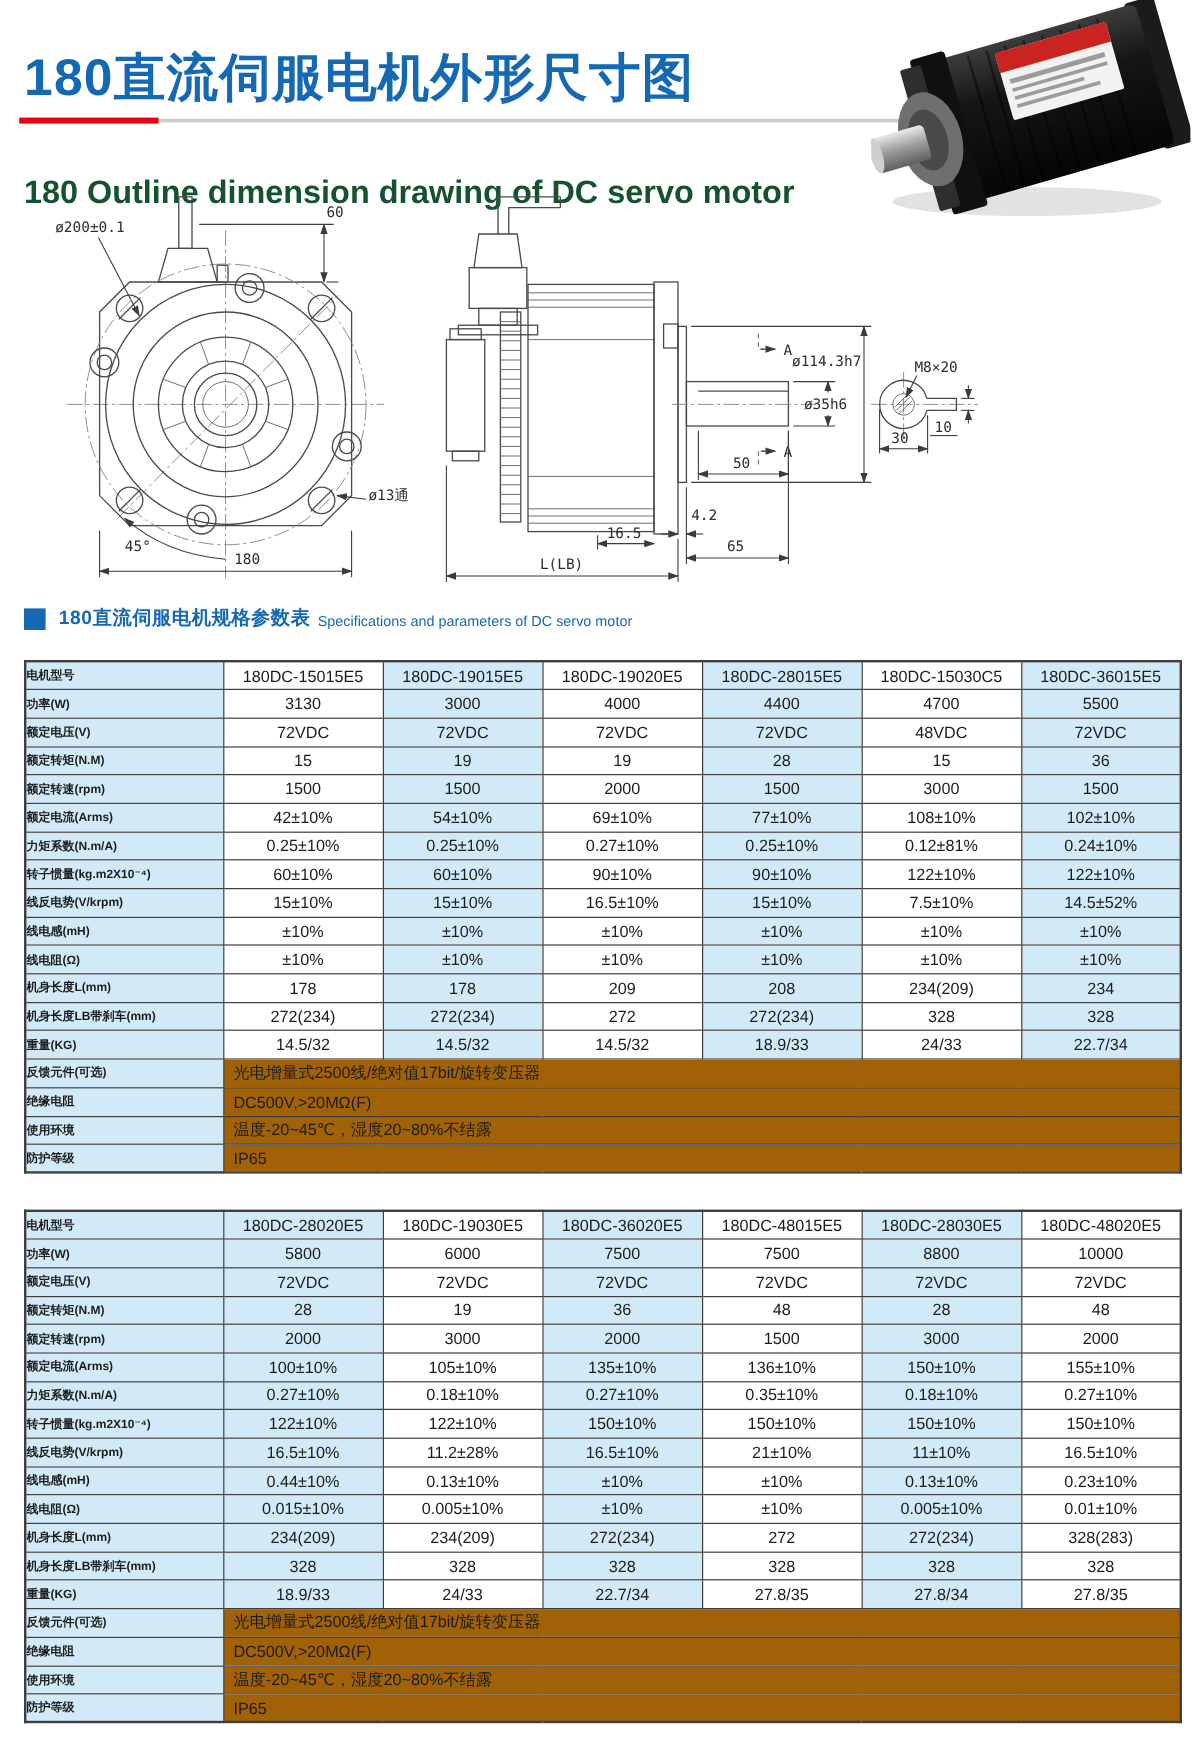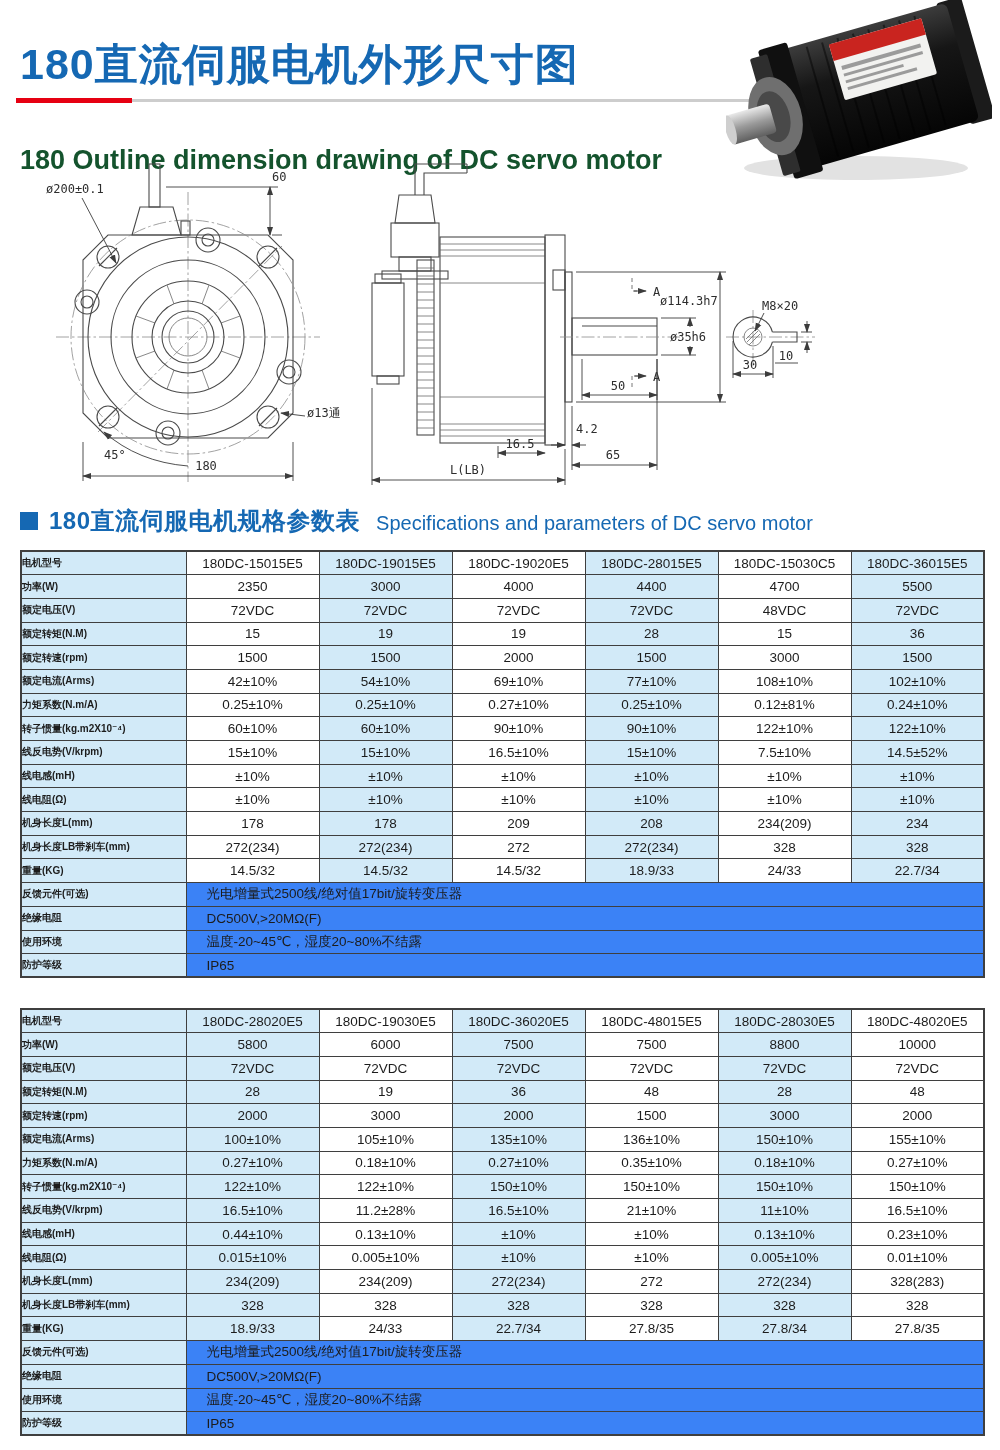--- a/index.html
+++ b/index.html
@@ -26,7 +26,7 @@
 
   .section-head{position:absolute;left:20px;top:505px;display:flex;align-items:center;}
   .section-bullet{width:18px;height:18px;background:var(--accent-blue);margin-right:11px;}
-  .section-zh{font-size:24px;font-weight:bold;color:var(--accent-blue);letter-spacing:.5px;white-space:nowrap;}
+  .section-zh{font-size:16px;font-weight:bold;color:var(--accent-blue);letter-spacing:.5px;white-space:nowrap;}
   .section-en{font-size:20px;color:var(--accent-blue);margin-left:16px;white-space:nowrap;position:relative;top:2px;}
 
   table.spec{position:absolute;left:20px;width:965px;border-collapse:collapse;table-layout:fixed;border:2px solid var(--tbl-border);}

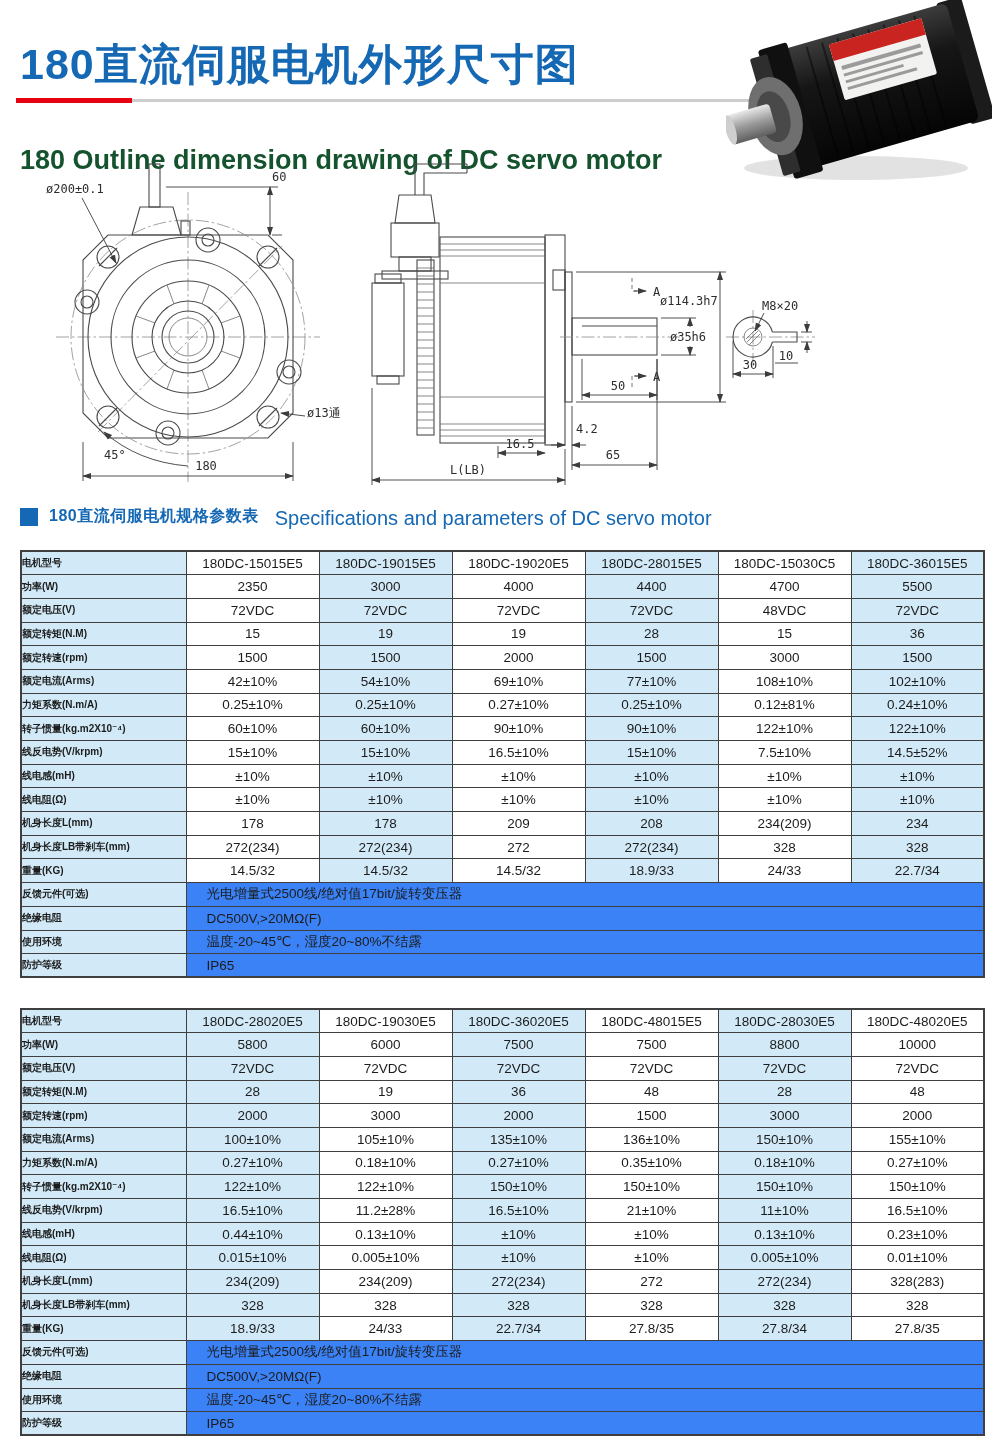--- a/index.html
+++ b/index.html
@@ -27,7 +27,7 @@
   .section-head{position:absolute;left:20px;top:505px;display:flex;align-items:center;}
   .section-bullet{width:18px;height:18px;background:var(--accent-blue);margin-right:11px;}
   .section-zh{font-size:16px;font-weight:bold;color:var(--accent-blue);letter-spacing:.5px;white-space:nowrap;}
-  .section-en{font-size:20px;color:var(--accent-blue);margin-left:16px;white-space:nowrap;position:relative;top:2px;}
+  .section-en{font-size:12px;color:var(--accent-blue);margin-left:6px;white-space:nowrap;position:relative;top:2px;}
 
   table.spec{position:absolute;left:20px;width:965px;border-collapse:collapse;table-layout:fixed;border:2px solid var(--tbl-border);}
   #table1{top:550px;}

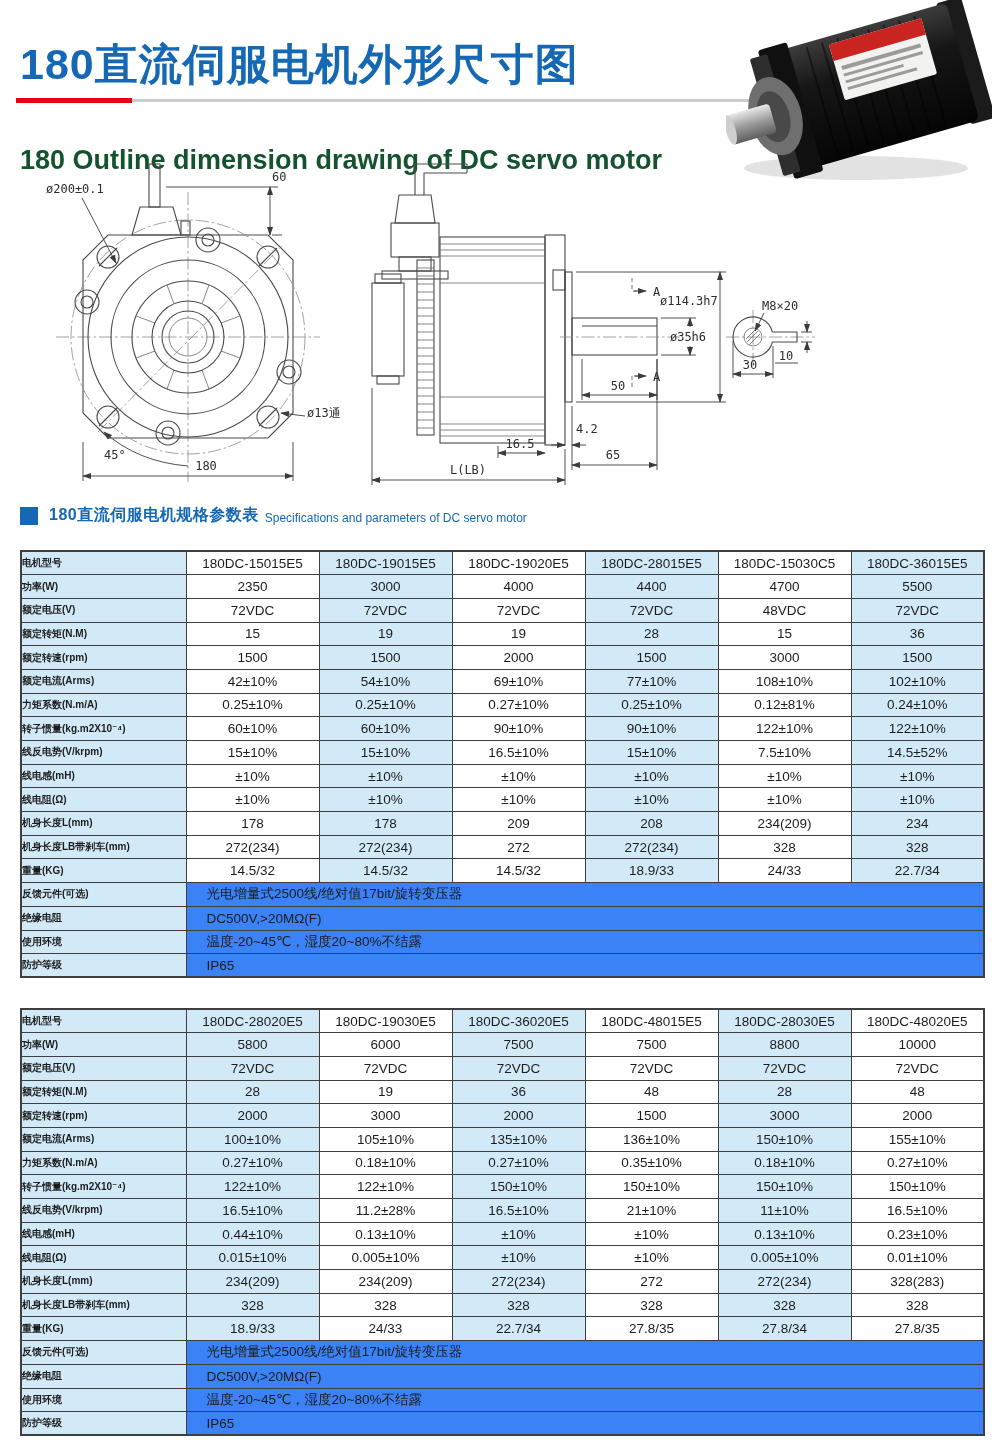--- a/index.html
+++ b/index.html
@@ -334,7 +334,7 @@
         </tr>
         <tr>
           <td class="lbl">功率(W)</td>
-          <td>2350</td>
+          <td>3130</td>
           <td class="shaded">3000</td>
           <td>4000</td>
           <td class="shaded">4400</td>

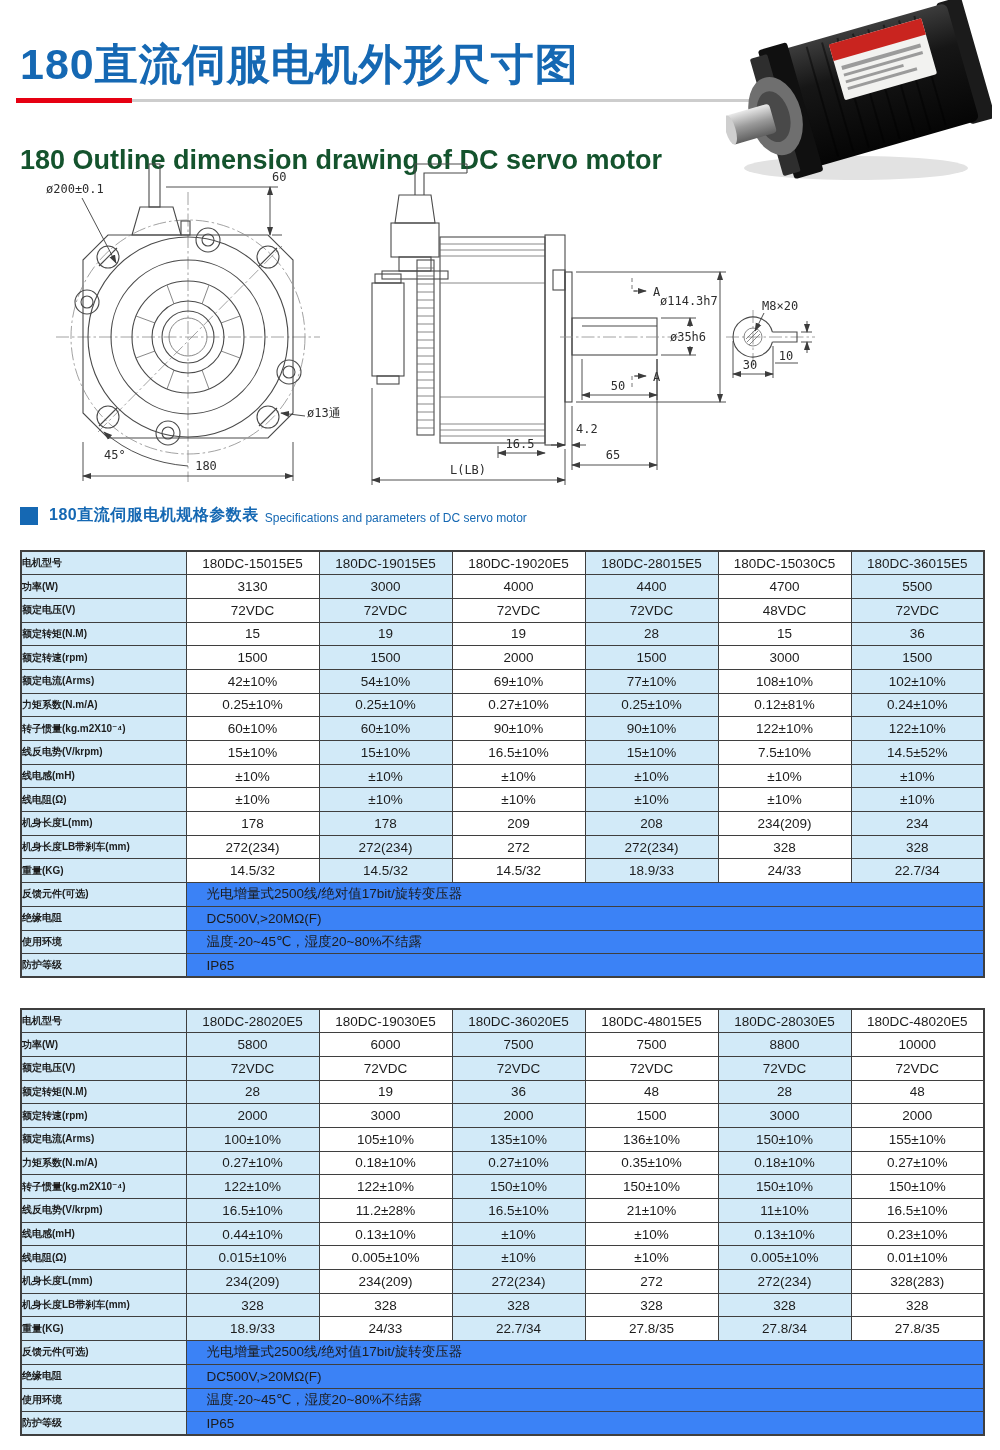--- a/index.html
+++ b/index.html
@@ -35,7 +35,7 @@
   table.spec td{border:1px solid var(--tbl-border);height:23.7px;font-size:13.5px;color:#1c1c1c;text-align:center;vertical-align:middle;padding:0 2px;overflow:hidden;white-space:nowrap;}
   table.spec td.lbl{background:var(--cell-blue);text-align:left;padding-left:0;font-weight:bold;font-size:10px;}
   table.spec td.shaded{background:var(--cell-blue);}
-  table.spec td.span-val{text-align:left;padding-left:20px;background:#3b82f6;}
+  table.spec td.span-val{text-align:left;padding-left:8px;background:#a16207;}
 </style>
 </head>
 <body>

